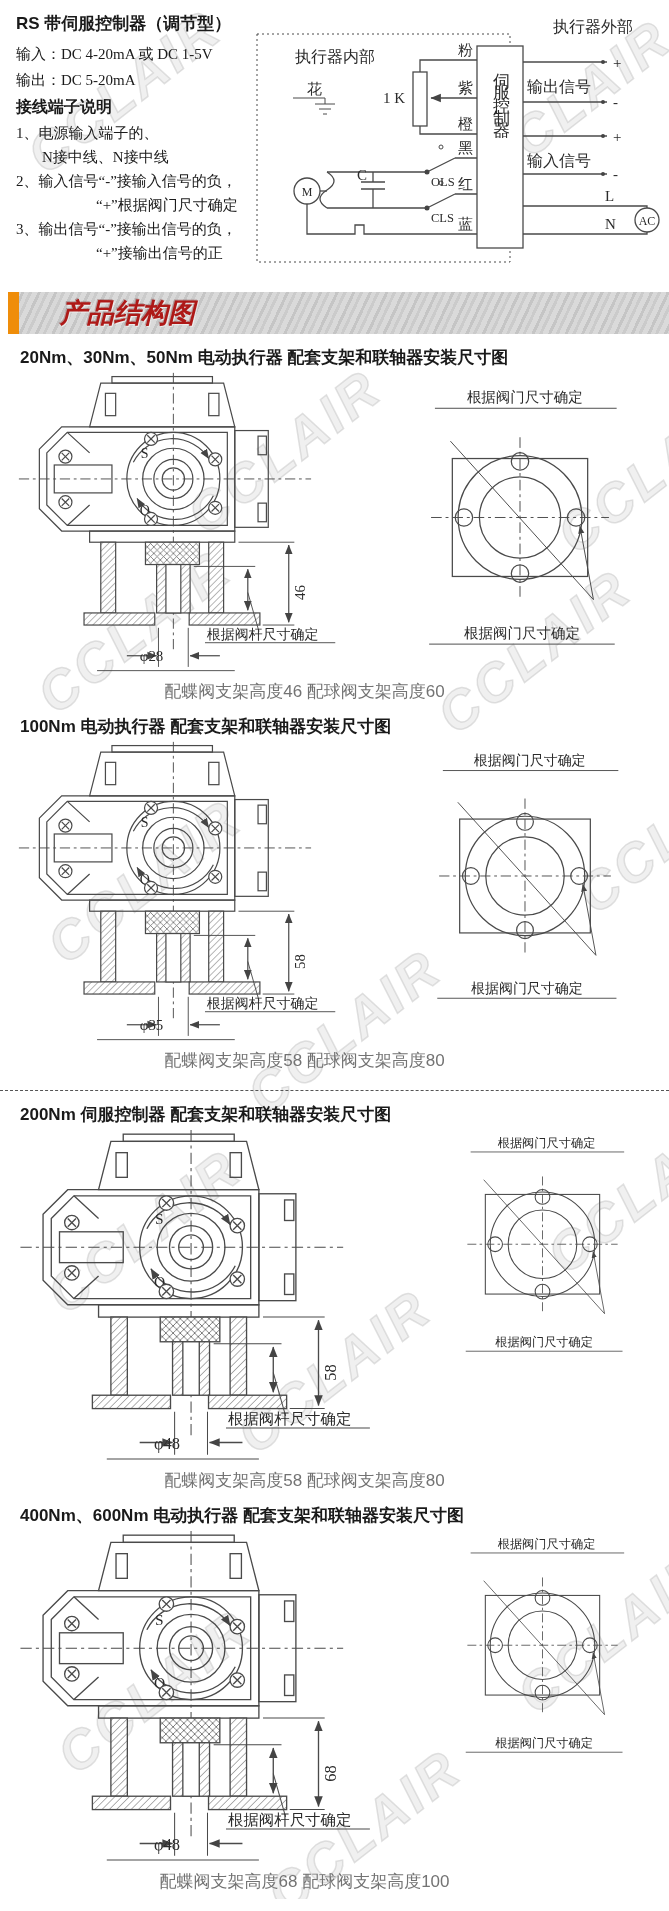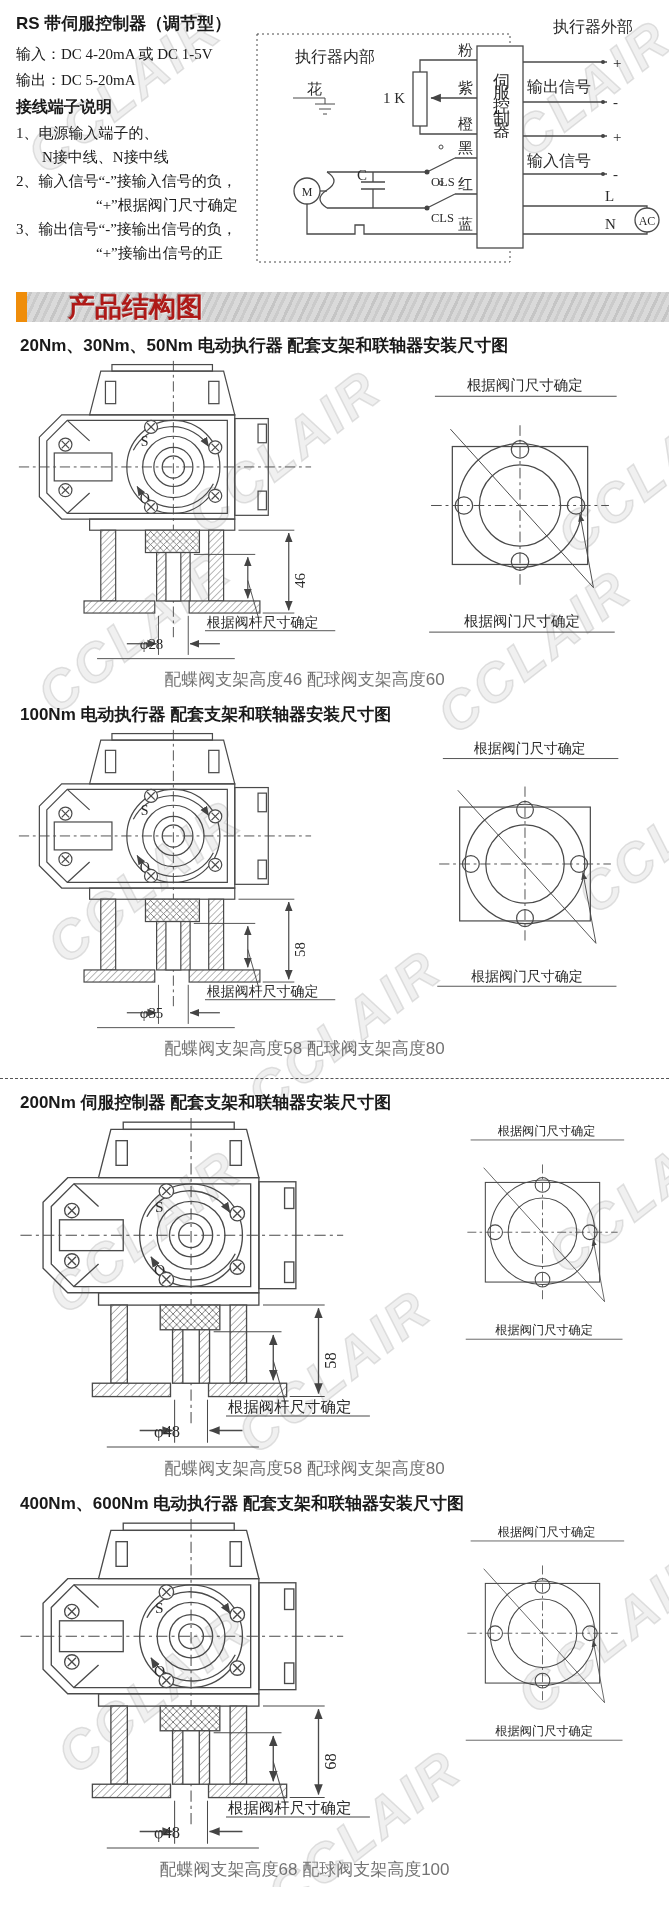--- a/index.html
+++ b/index.html
@@ -28,9 +28,9 @@
          writing-mode:vertical-rl;text-orientation:upright;font-size:17px;
          letter-spacing:12px;font-family:"Liberation Serif",serif;color:#2b2b2b;text-align:left;}
   
-  .banner{position:relative;height:30px;display:flex;align-items:center;margin:2px 0 10px 16px;
+  .banner{position:relative;height:42px;display:flex;align-items:center;margin:2px 0 10px 8px;
     background:
-      repeating-linear-gradient(115deg,#d8d8d8 0 4px,#cbcbcb 4px 7px,#dadada 7px 12px,#c5c5c5 12px 15px);}
+      repeating-linear-gradient(115deg,#d8d8d8 0 4px,#cbcbcb 4px 7px,#dadada 7px 12px,#c5c5c5 12px 15px); font-style: italic;}
   .banner-bar{position:absolute;left:0;top:0;width:11px;height:100%;background:#ef8d0a;}
   .banner-title{margin-left:52px;font-weight:bold;font-size:27px;color:#ae1917;
     text-shadow:1px 1px 0 rgba(255,255,255,0.55),-1px -1px 0 rgba(90,0,0,0.28);}

